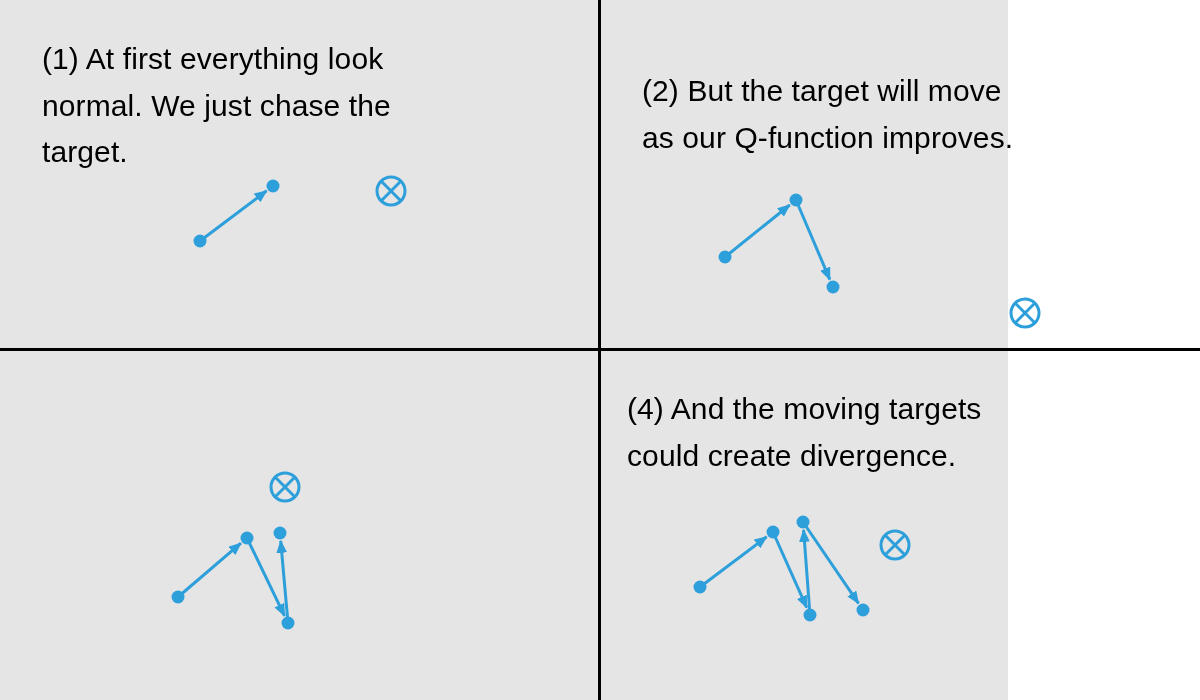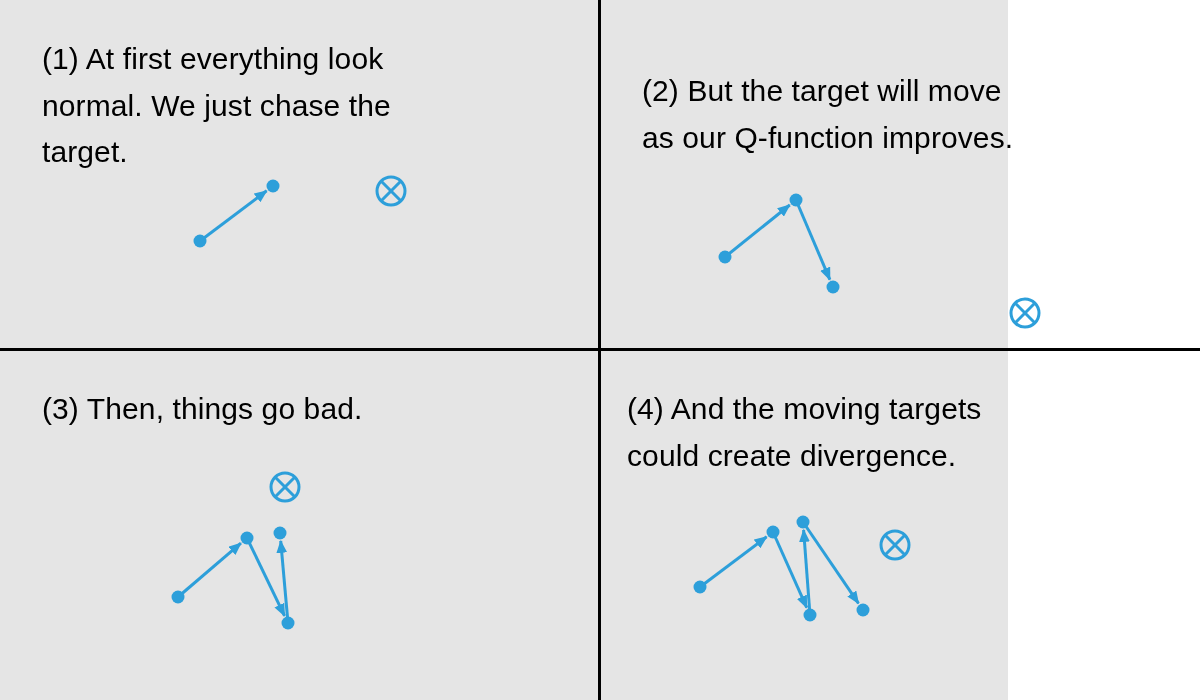--- a/index.html
+++ b/index.html
@@ -109,7 +109,6 @@
           <line x1="275.8" y1="146.2" x2="294.2" y2="127.8" stroke="#2d9fda" stroke-width="3" stroke-linecap="round"></line>
         </g>
       </svg>
-    <p class="caption">(3) Then, things go bad.</p>
   </section>
 
   <section class="panel br">

